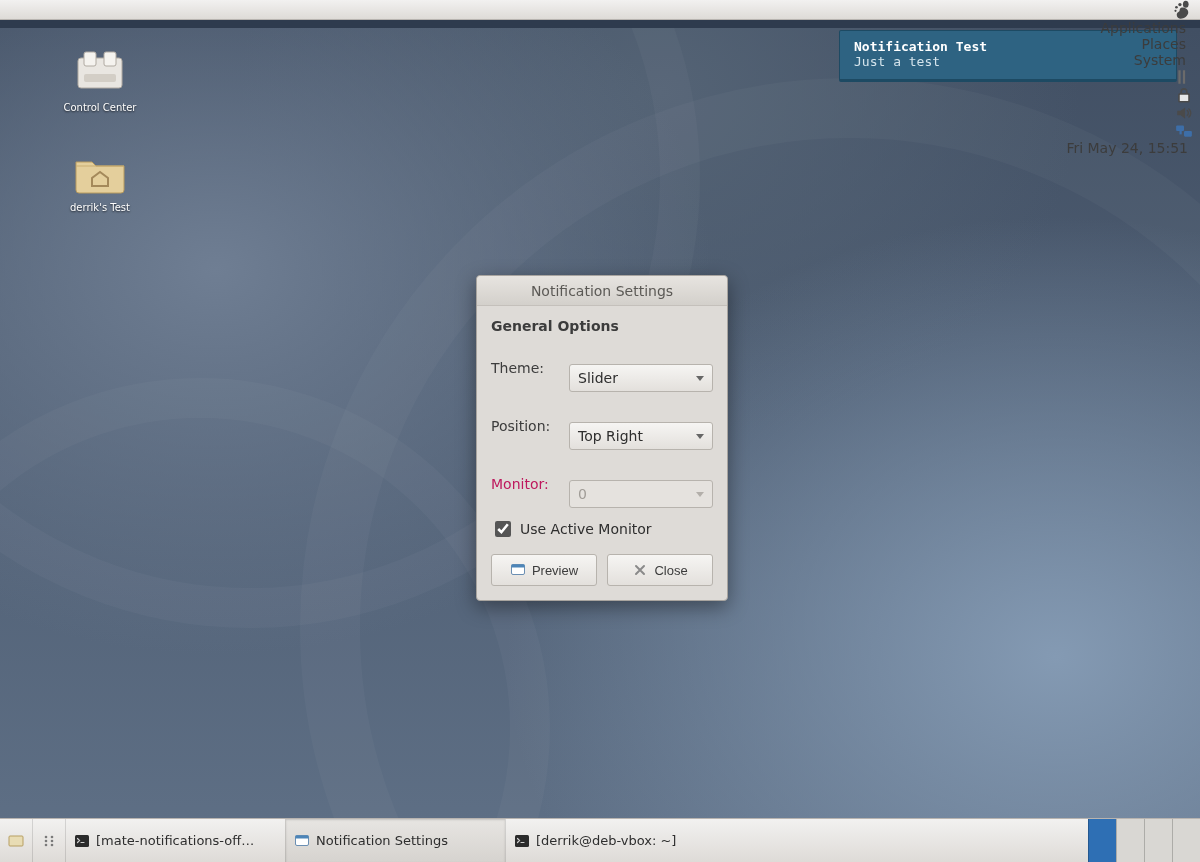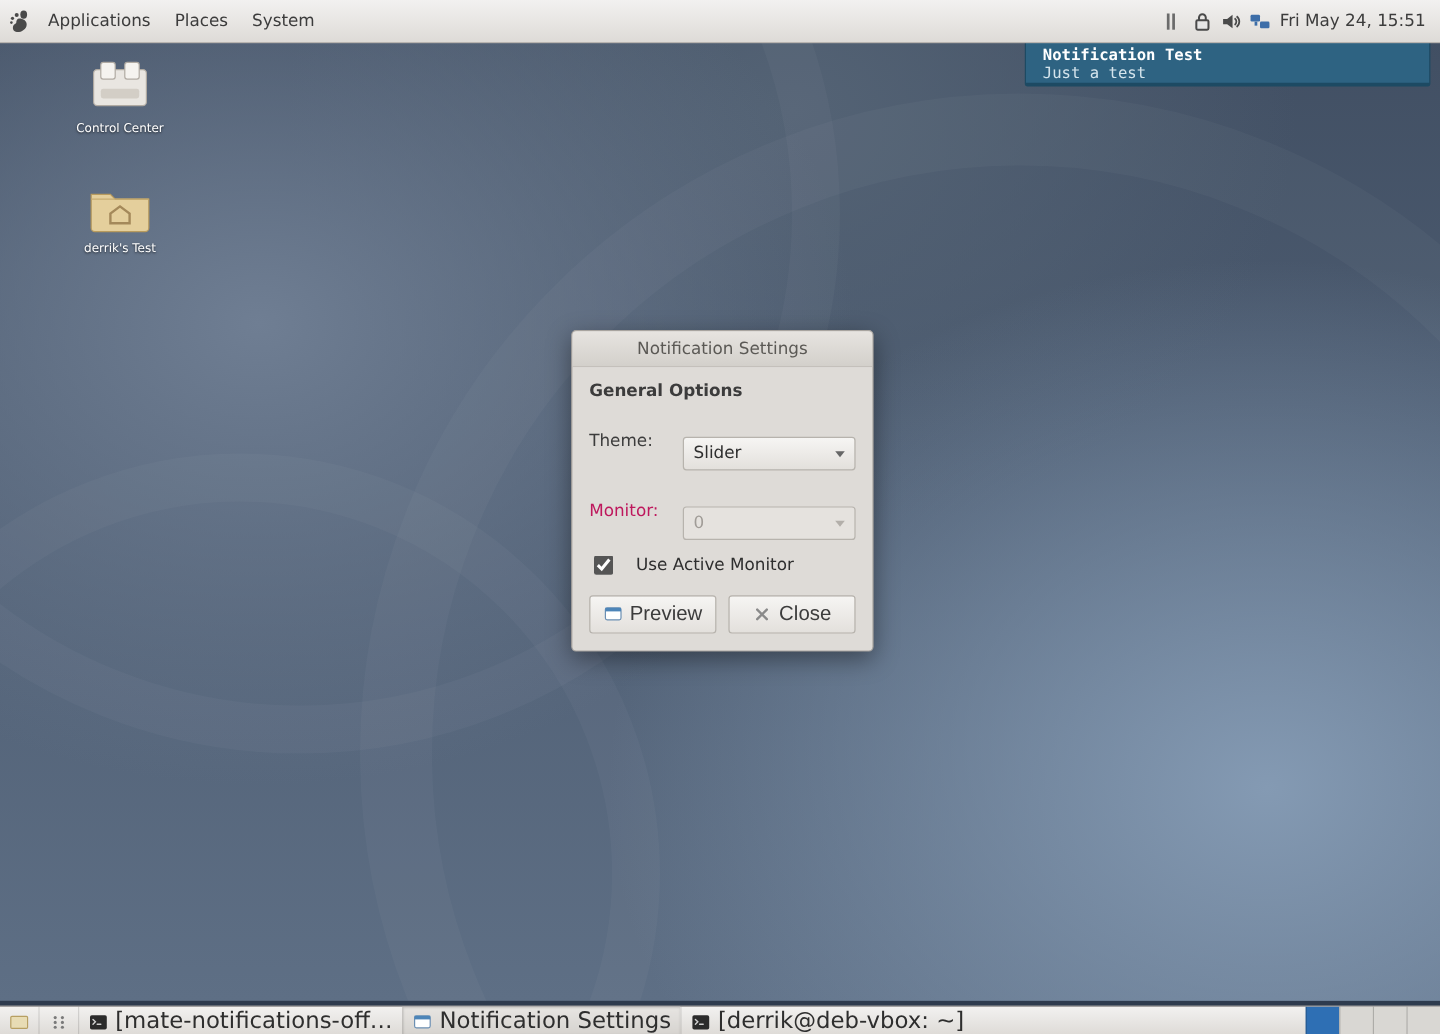--- a/index.html
+++ b/index.html
@@ -32,14 +32,15 @@
 
   
   .panel-top {
-    position: absolute; top: 0; left: 0; right: 0; height: 36px;
+    position: absolute; top: 0; left: 0; right: 0; height: 20px;
     background: linear-gradient(#f2f1f0, #dedbd7);
     border-bottom: 1px solid #b8b4b0;
-    display: flex; align-items: center;
+    display: flex; align-items: flex-end;
     padding: 0 4px;
     color: #3c3c3c;
     font-size: 14px;
     z-index: 100;
+    flex-direction: column;
   }
   .panel-top .menu-item {
     padding: 0 10px;

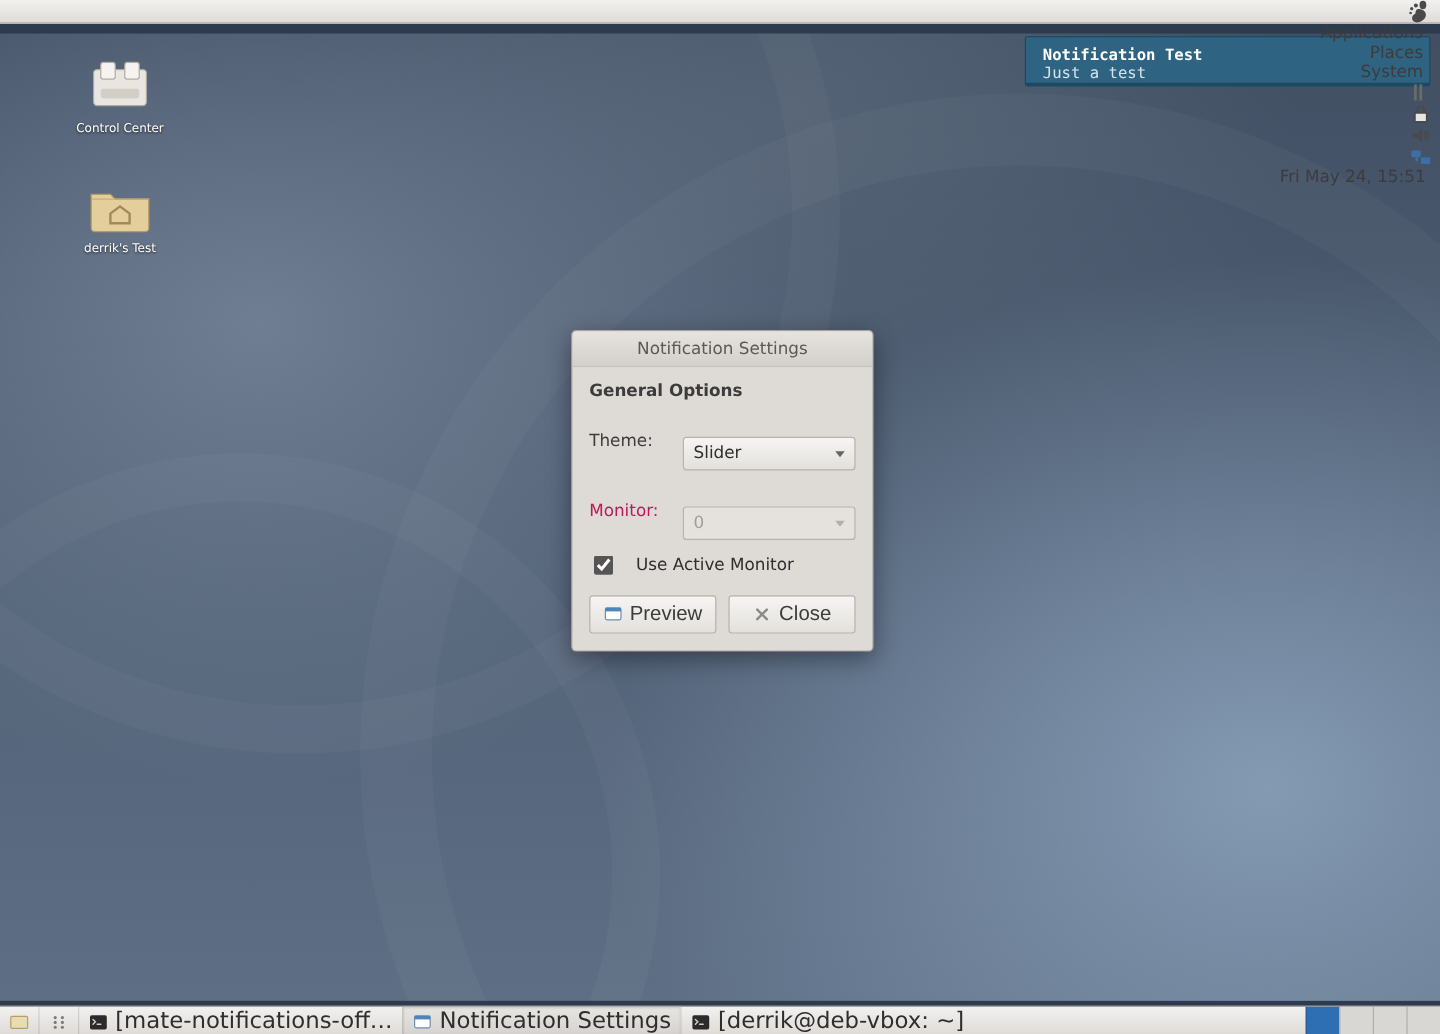--- a/index.html
+++ b/index.html
@@ -108,13 +108,13 @@
   
   .notification {
     position: absolute;
-    top: 30px; right: 8px;
+    top: 30px; right: 23px;
     width: 338px;
     background: #2e6382;
     border: 1px solid #1d4a63;
     border-bottom: 3px solid #1d4a63;
     border-radius: 2px;
-    padding: 8px 14px 0;
+    padding: 8px 14px 10px;
     color: #d4e4ec;
     font-family: "DejaVu Sans Mono", monospace;
     font-size: 13px;

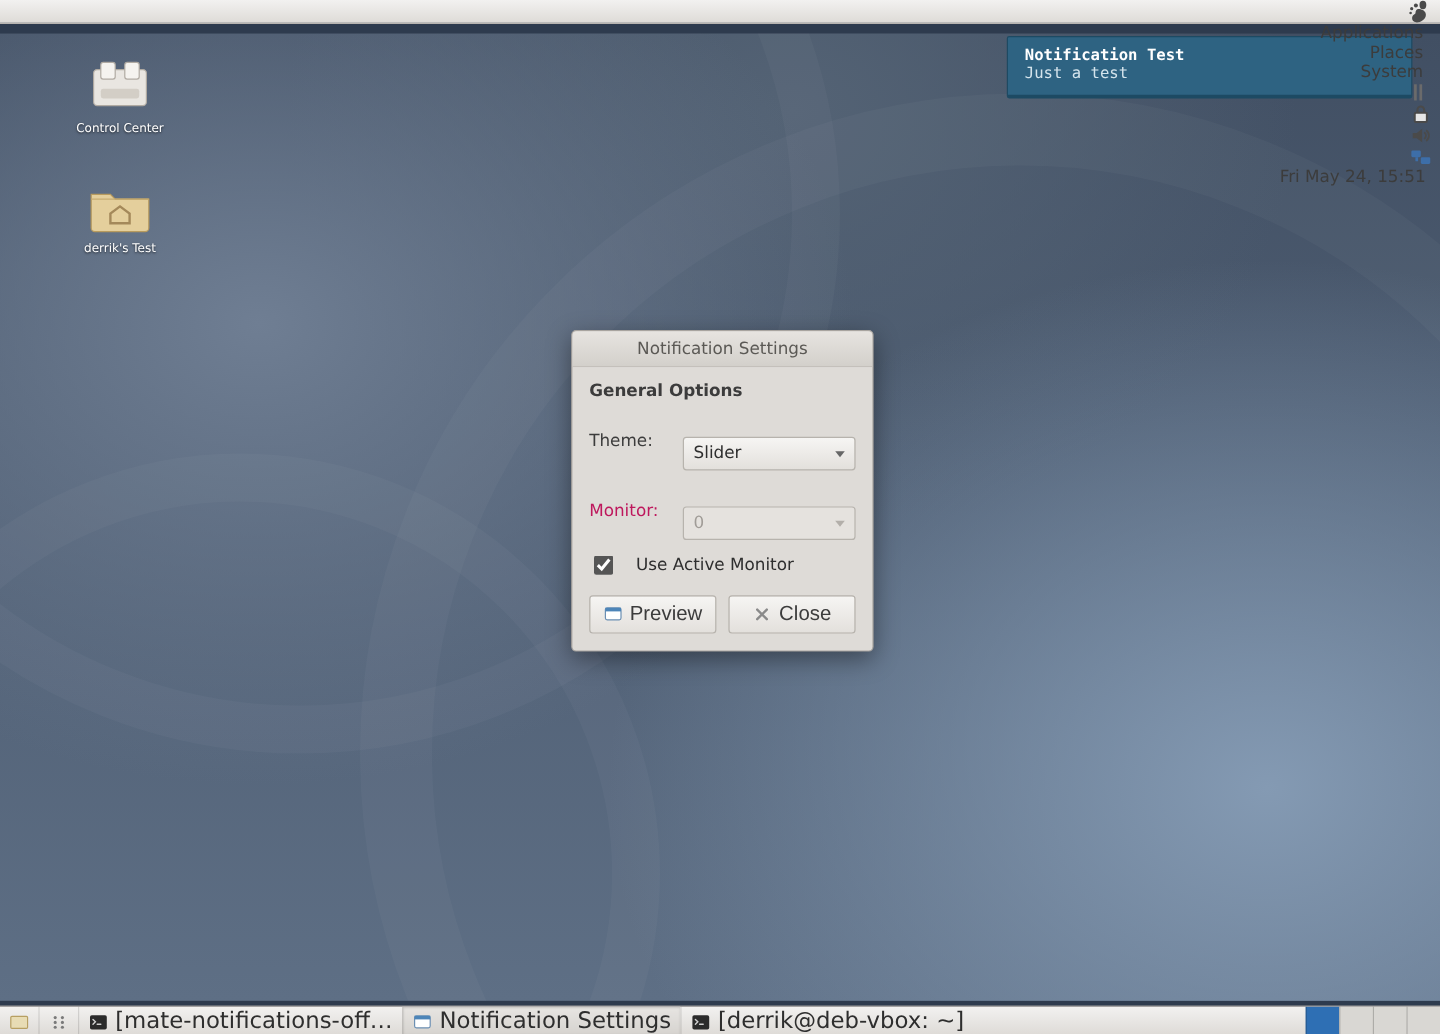--- a/index.html
+++ b/index.html
@@ -280,6 +280,13 @@
       </div>
     </div>
 
+    <div class="form-row">
+      <label>Position:</label>
+      <div class="combo">
+        <span>Top Right</span>
+        <span class="caret"></span>
+      </div>
+    </div>
 
     <div class="form-row disabled">
       <label>Monitor:</label>

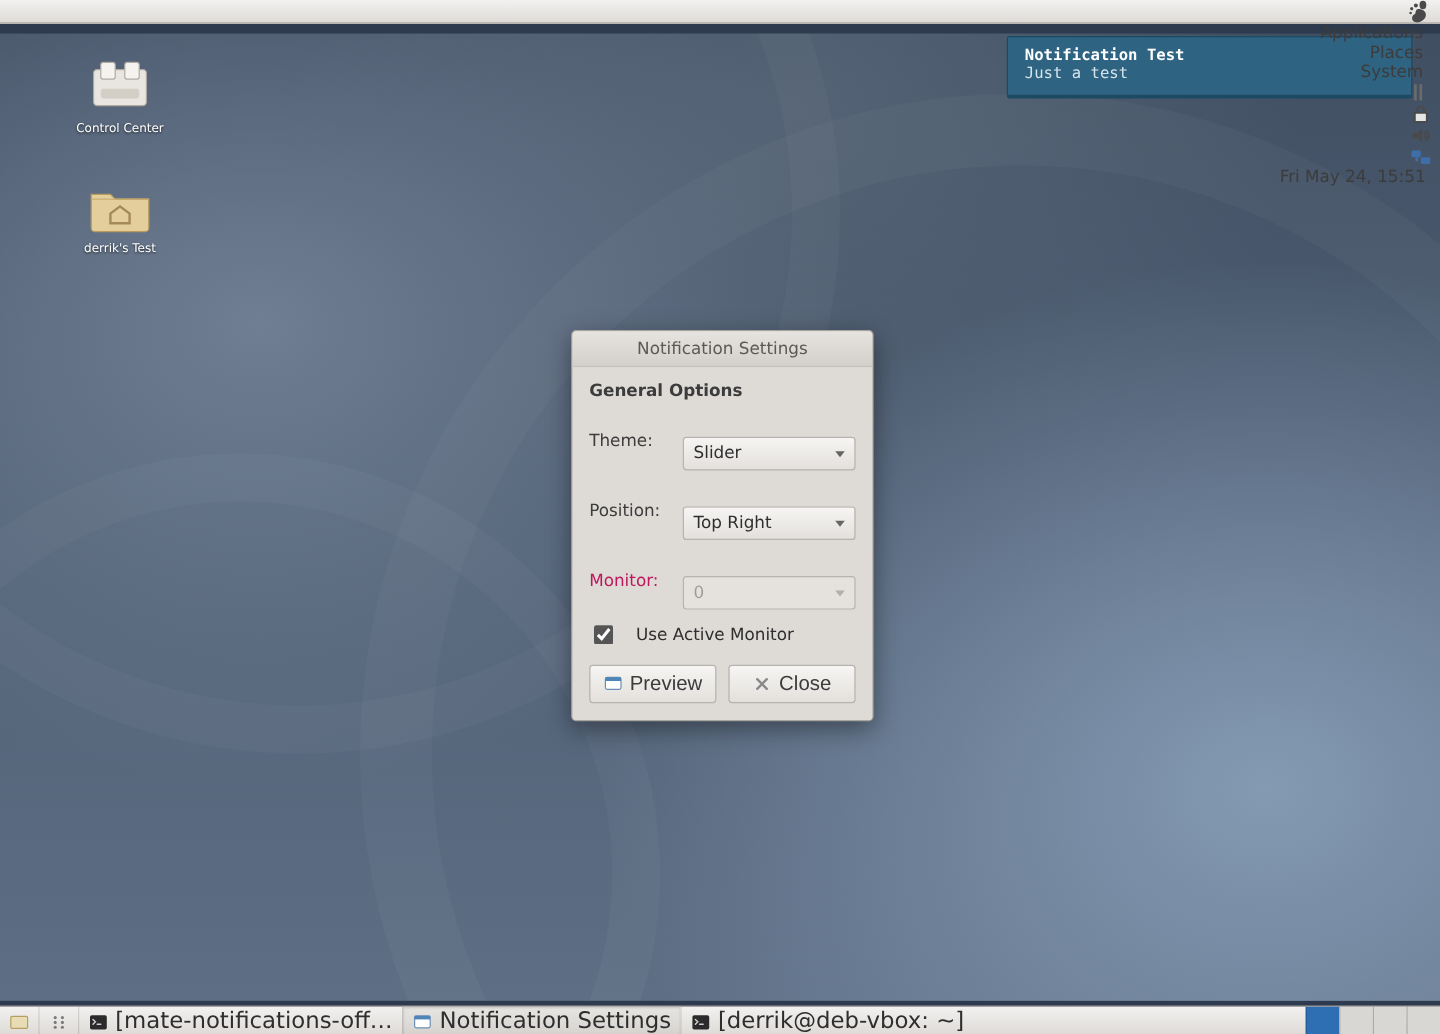--- a/index.html
+++ b/index.html
@@ -167,7 +167,7 @@
     border-top:5px solid #666;
   }
   .dialog .combo.disabled .caret { border-top-color:#b3afaa; }
-  .dialog .check-row { display:flex; align-items:center; gap:16px; margin:6px 0 14px; }
+  .dialog .check-row { display:flex; align-items:center; gap:6px; margin:6px 0 14px; }
   .dialog .check-row input { width:16px; height:16px; accent-color:#555; }
   .dialog .btn-row { display:flex; gap:10px; justify-content:center; }
   .dialog button.btn {

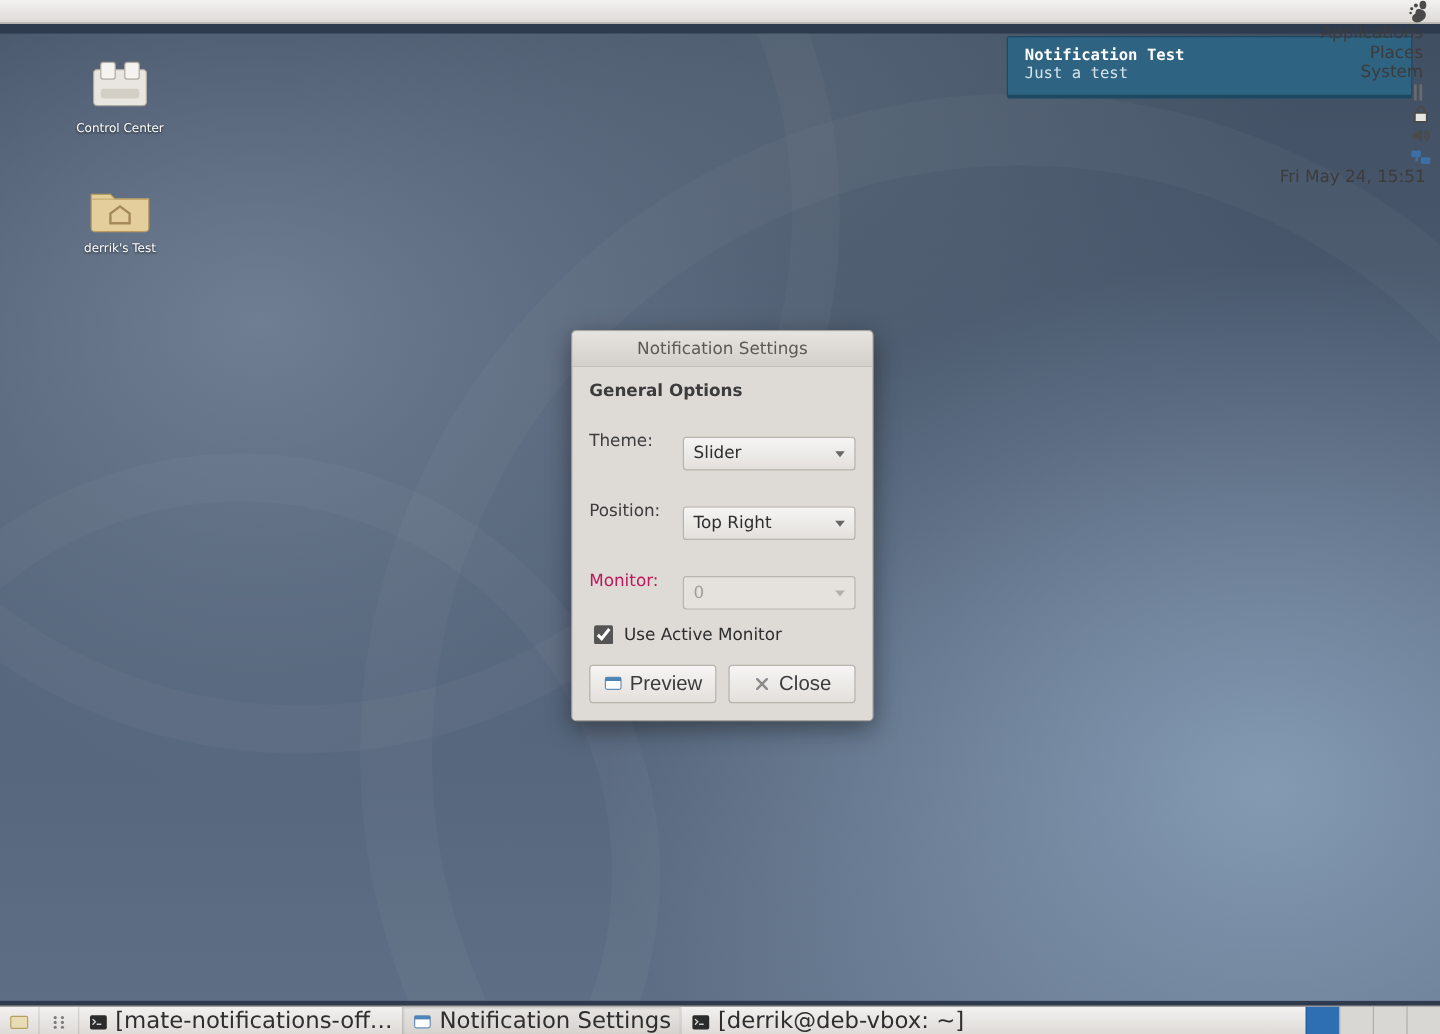--- a/index.html
+++ b/index.html
@@ -175,7 +175,7 @@
     background: linear-gradient(#f6f5f3, #e3e0dc);
     border:1px solid #b7b3ad; border-radius:3px;
     display:flex; align-items:center; justify-content:center; gap:6px;
-    font-size:17px; color:#3c3c3c;
+    font-size:13px; color:#3c3c3c;
     cursor: default;
   }
   .dialog button.btn .icon { width:16px; height:16px; display:inline-block; }

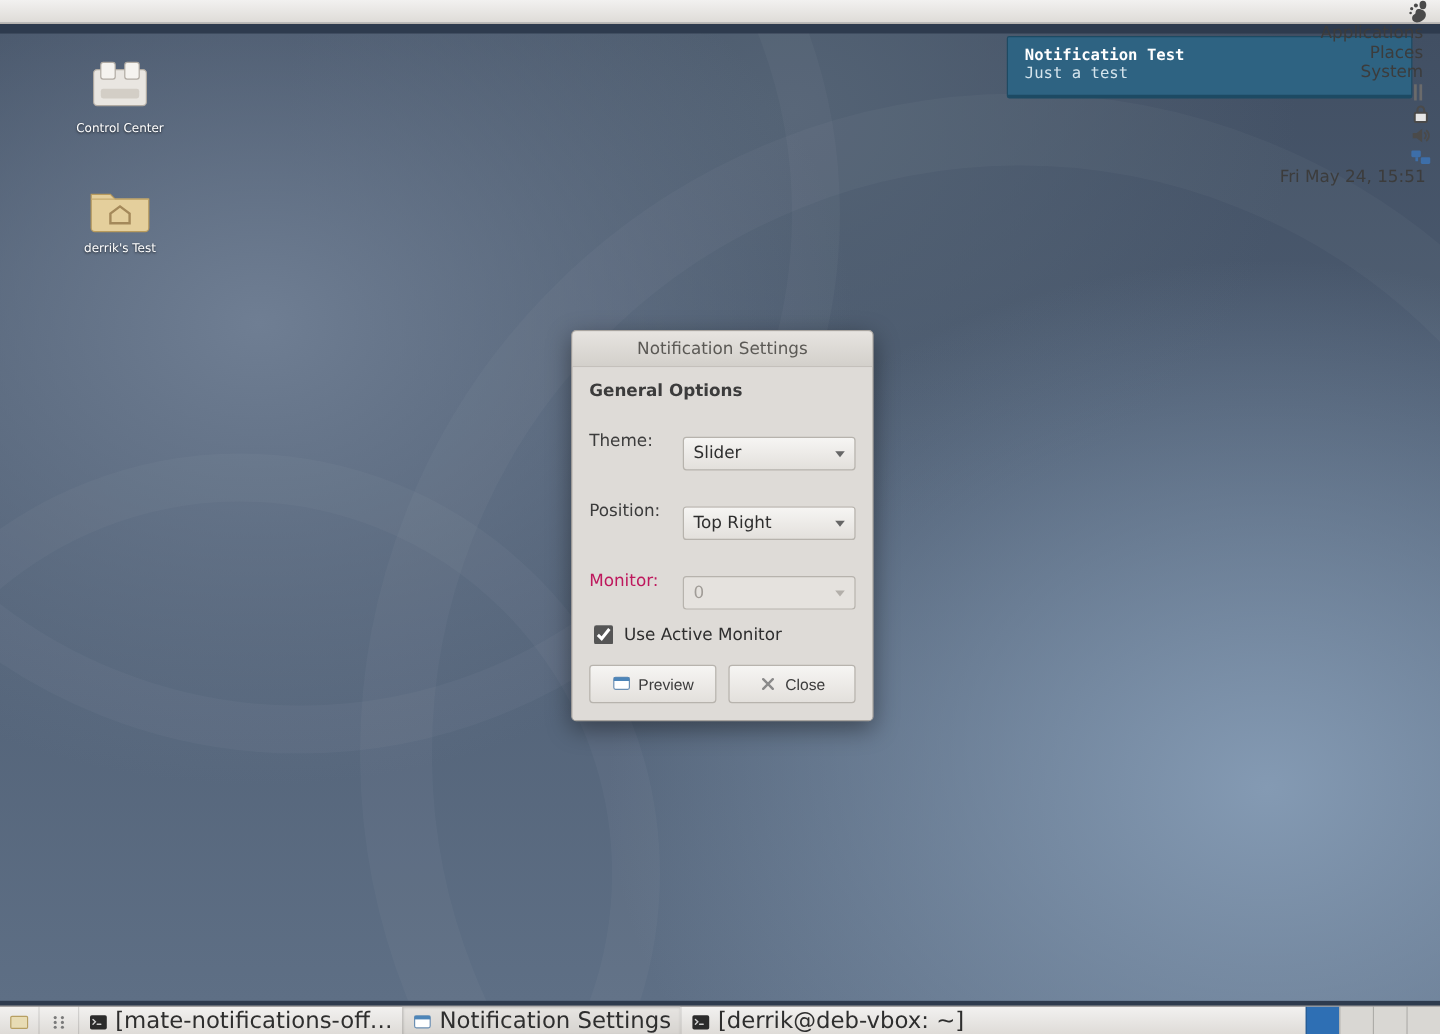--- a/index.html
+++ b/index.html
@@ -59,11 +59,11 @@
 
   
   .panel-bottom {
-    position: absolute; bottom: 0; left: 0; right: 0; height: 24px;
+    position: absolute; bottom: 0; left: 0; right: 0; height: 44px;
     background: linear-gradient(#f2f1f0, #dedbd7);
     border-top: 1px solid #b8b4b0;
     display: flex; align-items: stretch;
-    font-size: 19px;
+    font-size: 13px;
     z-index: 100;
   }
   .panel-bottom .launcher,

